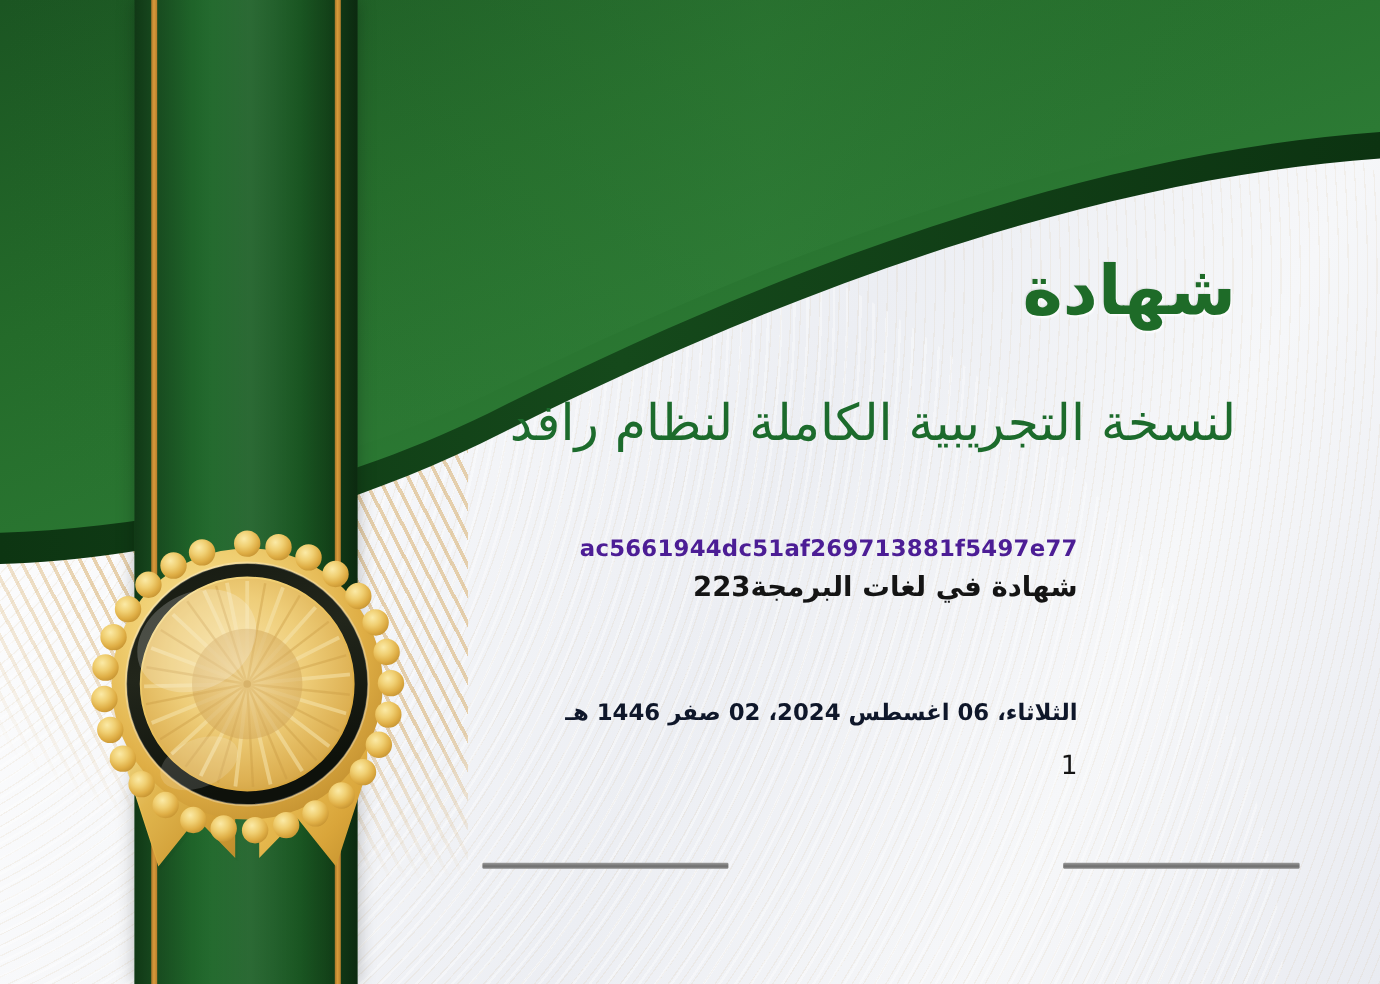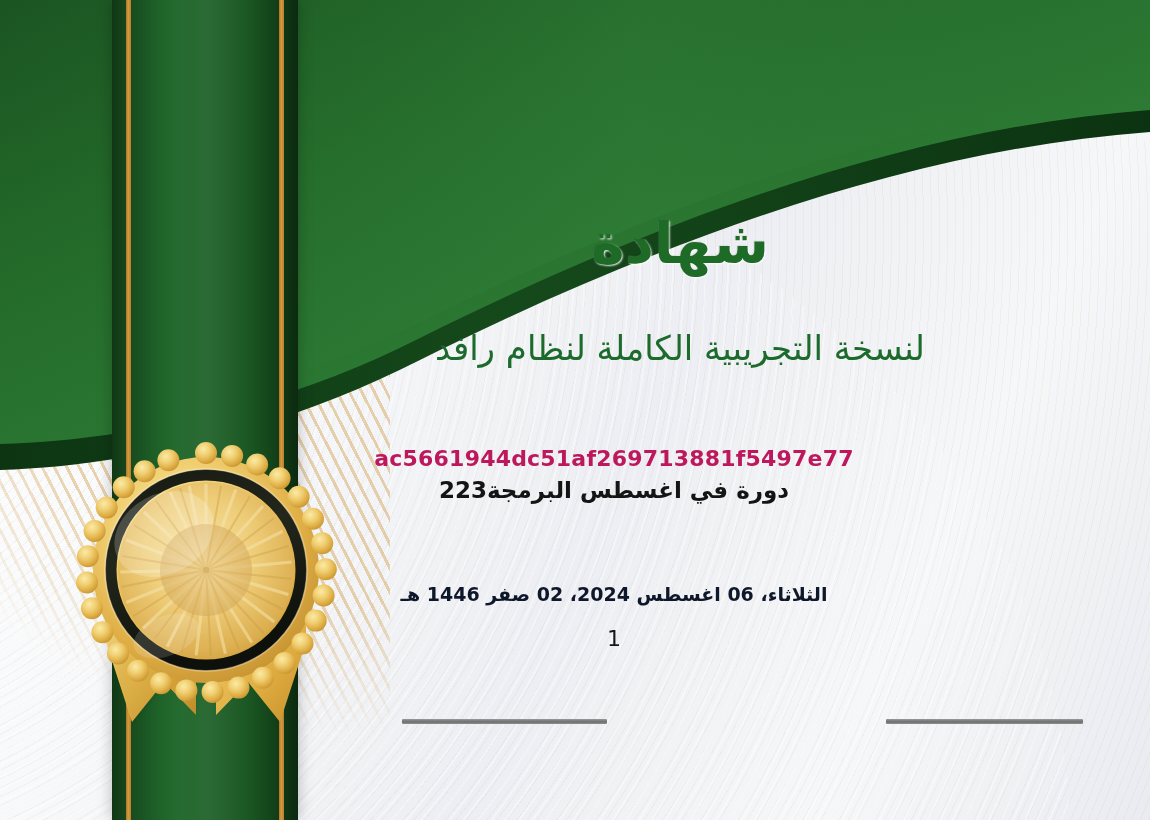--- a/index.html
+++ b/index.html
@@ -95,7 +95,7 @@
   .content{
     position:absolute;
     left:330px; top:0; width:820px; height:820px;
-    text-align:center;
+    text-align:right;
   }
   .title{
     position:absolute; left:0; right:120px; top:212px;

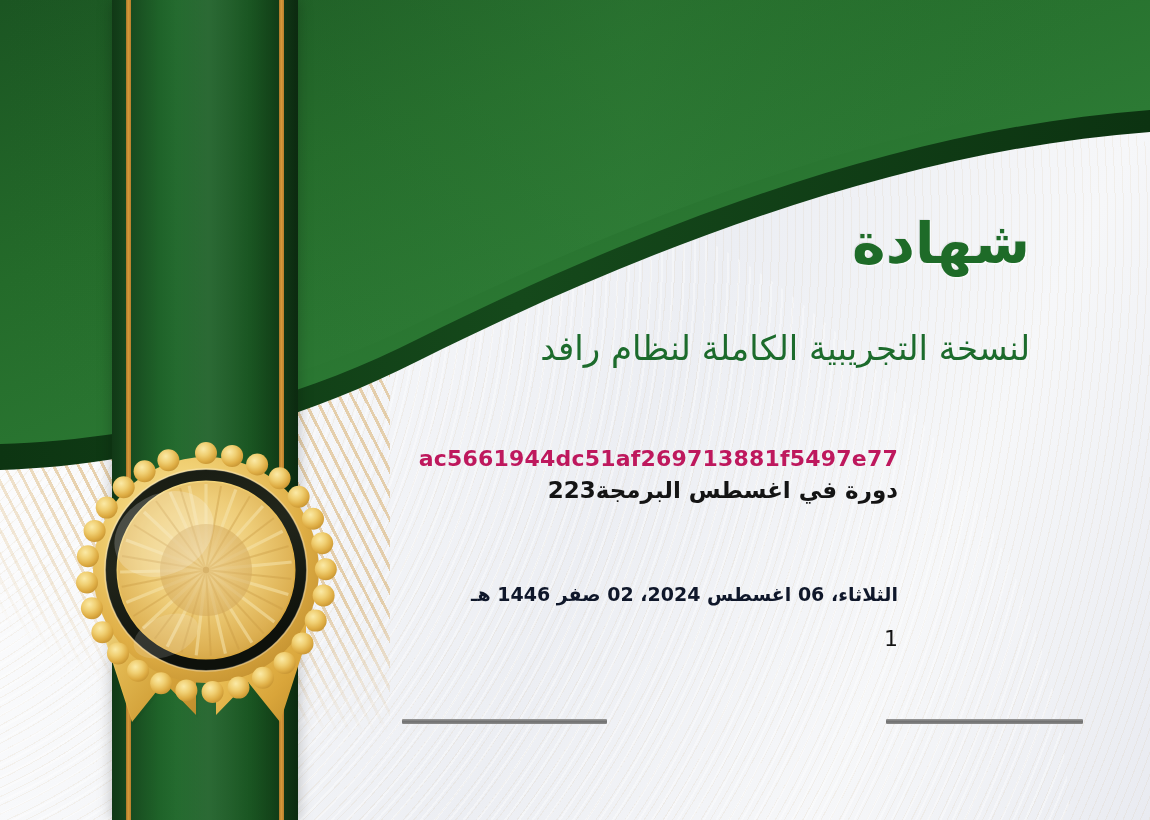--- a/index.html
+++ b/index.html
@@ -105,7 +105,7 @@
   }
   .subtitle{
     position:absolute; left:0; right:120px; top:327px;
-    font-size:34px; font-weight:400; color:#1c6b2c; line-height:1.25;
+    font-size:42px; font-weight:400; color:#1c6b2c; line-height:1.25;
   }
   .hashline{
     position:absolute; left:0; right:252px; top:446px;

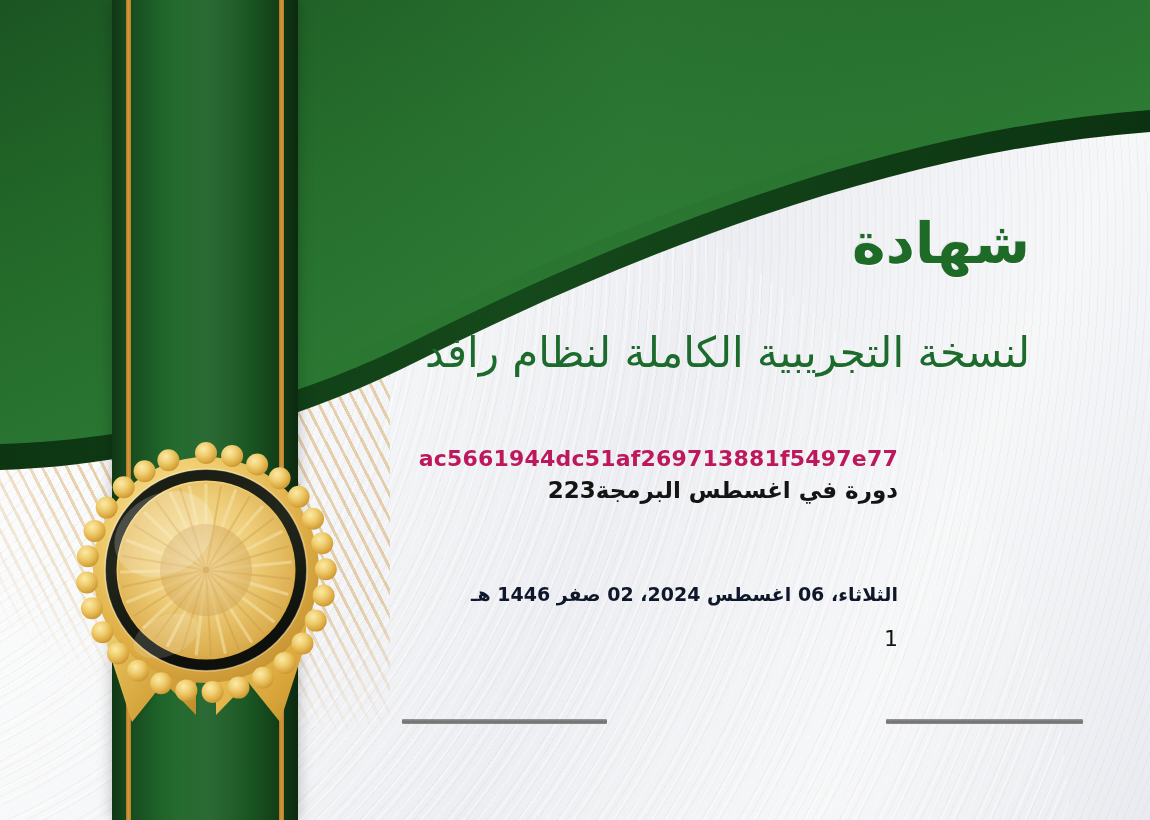--- a/index.html
+++ b/index.html
@@ -109,7 +109,7 @@
   }
   .hashline{
     position:absolute; left:0; right:252px; top:446px;
-    font-size:22px; font-weight:bold; color:#be185d;
+    font-size:19px; font-weight:bold; color:#4c1d95;
     letter-spacing:.2px; direction:ltr;
   }
   .courseline{

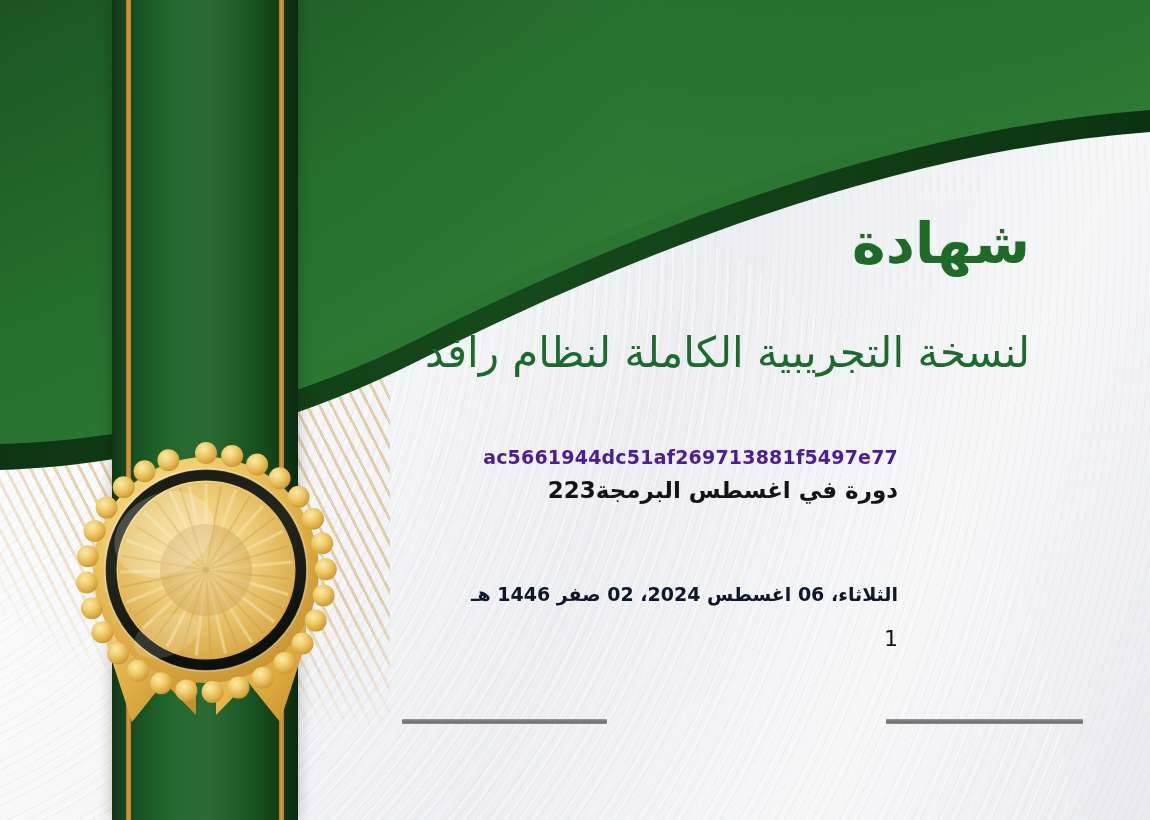--- a/index.html
+++ b/index.html
@@ -319,7 +319,7 @@
 
     <div class="hashline">ac5661944dc51af269713881f5497e77</div>
 
-    <div class="courseline">دورة في اغسطس البرمجة223</div>
+    <div class="courseline">شهادة في لغات البرمجة223</div>
 
     <div class="dateline">الثلاثاء، 06 اغسطس 2024، 02 صفر 1446 هـ</div>
 

